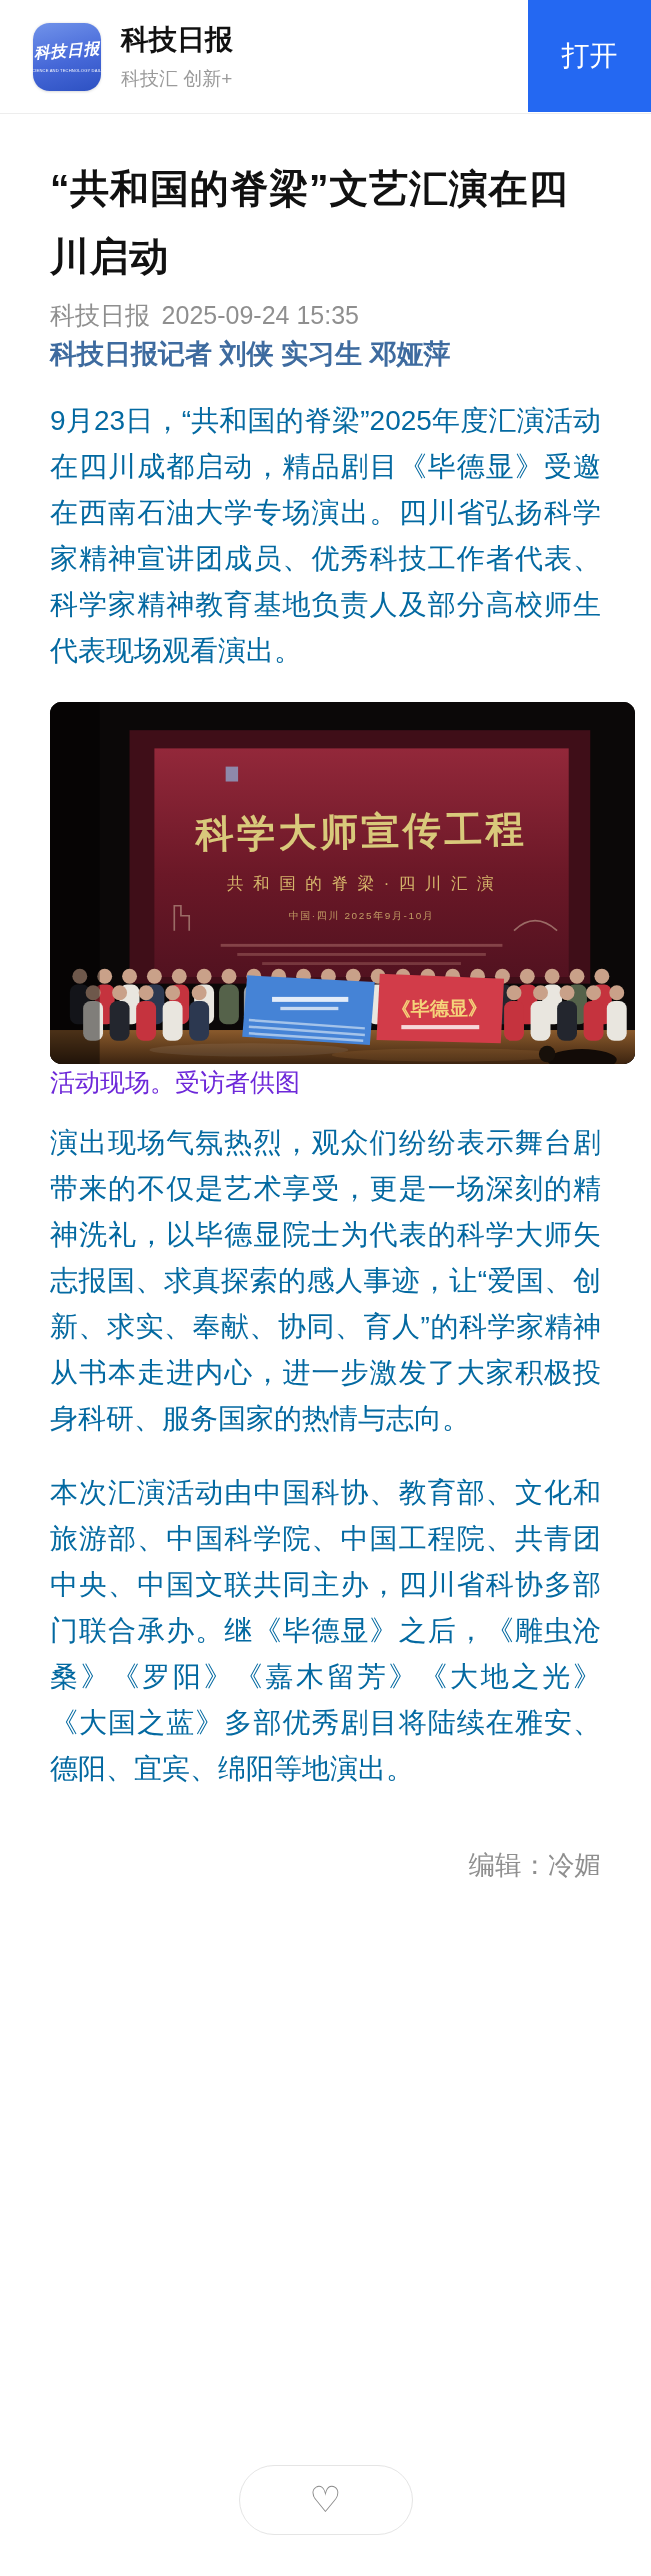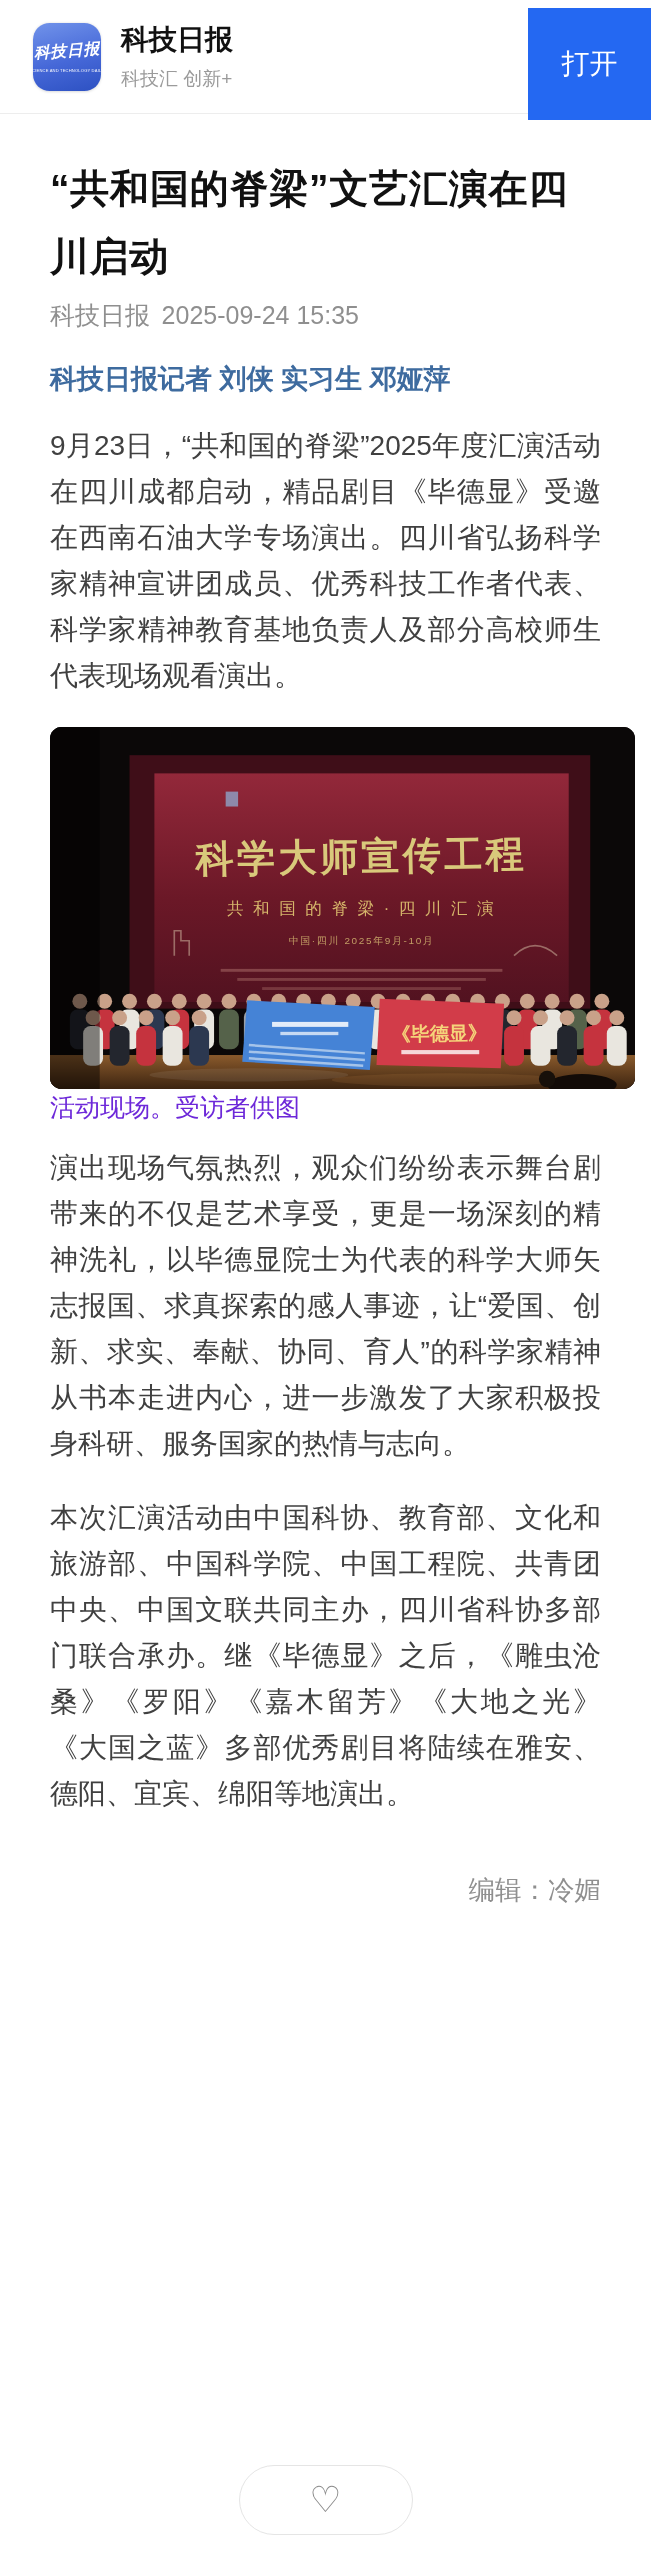--- a/index.html
+++ b/index.html
@@ -14,7 +14,7 @@
   .app-text{margin-left:20px;}
   .app-title{font-size:28px;font-weight:700;color:#111;}
   .app-sub{font-size:19px;color:#9b9b9b;margin-top:6.6px;}
-  .open-btn{position:absolute;right:0;top:8px;width:123px;height:112px;border:none;background:#2468F2;color:#fff;font-size:28px;font-family:inherit;display:flex;align-items:center;justify-content:center;cursor:pointer;}
+  .open-btn{position:absolute;right:0;top:0;width:123px;height:112px;border:none;background:#2468F2;color:#fff;font-size:28px;font-family:inherit;display:flex;align-items:center;justify-content:center;cursor:pointer;}
 
   
   main{padding:0 50px;flex:0 0 auto;}

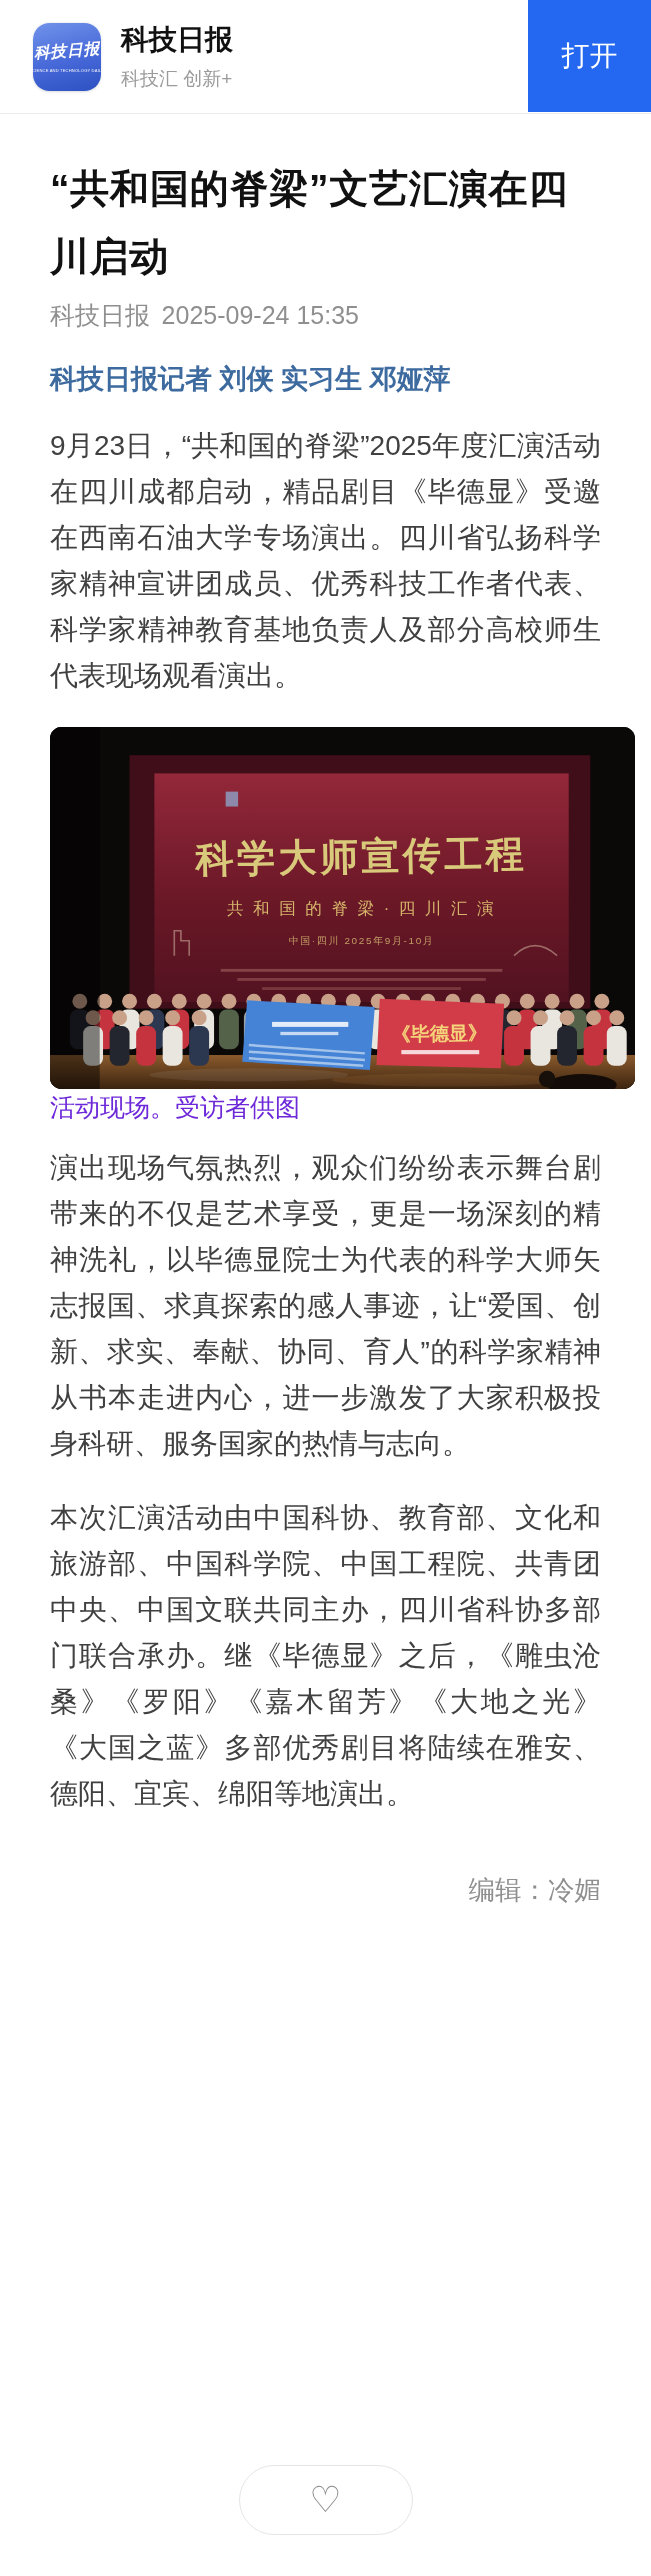--- a/index.html
+++ b/index.html
@@ -21,7 +21,7 @@
   h1.article-title{font-size:39px;line-height:68px;font-weight:700;color:#111;margin:41px 0 0;letter-spacing:0.8px;}
   .meta{margin-top:6.6px;font-size:25px;line-height:35px;color:#8f8f8f;}
   .meta span{margin-right:11.6px;}
-  .reporters{margin-top:27px;margin-bottom:25px;font-size:27px;line-height:38px;font-weight:700;color:#3E6B9F;}
+  .reporters{margin-top:2px;margin-bottom:25px;font-size:27px;line-height:38px;font-weight:700;color:#3E6B9F;}
   p.body-para{font-size:28px;line-height:46px;margin:0 0 28px;color:#404040;text-align:justify;}
   figure.article-figure{margin:5px 0 21.5px;}
   .photo{width:585px;height:362px;border-radius:11.6px;overflow:hidden;background:#0b0808;cursor:pointer;}

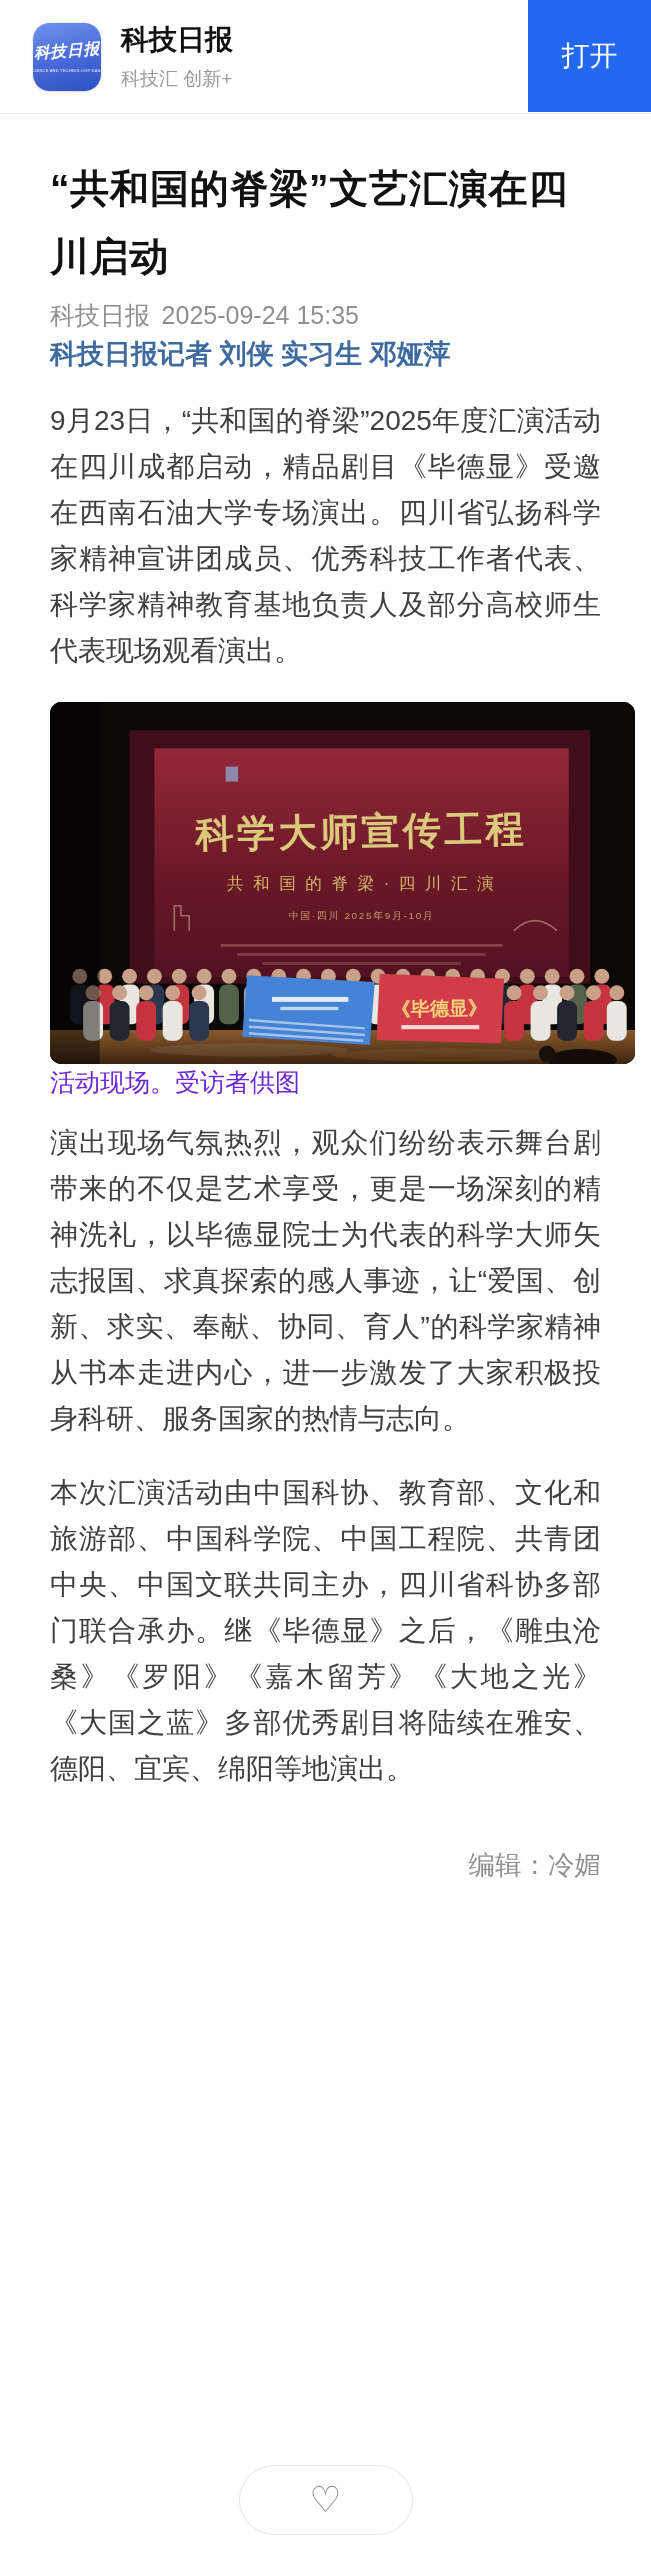--- a/index.html
+++ b/index.html
@@ -22,7 +22,7 @@
   .meta{margin-top:6.6px;font-size:25px;line-height:35px;color:#8f8f8f;}
   .meta span{margin-right:11.6px;}
   .reporters{margin-top:2px;margin-bottom:25px;font-size:27px;line-height:38px;font-weight:700;color:#3E6B9F;}
-  p.body-para{font-size:28px;line-height:46px;margin:0 0 28px;color:#404040;text-align:justify;}
+  p.body-para{font-size:28px;line-height:46px;margin:0 0 28px;color:#0369a1;text-align:justify;}
   figure.article-figure{margin:5px 0 21.5px;}
   .photo{width:585px;height:362px;border-radius:11.6px;overflow:hidden;background:#0b0808;cursor:pointer;}
   .photo svg{display:block;width:100%;height:100%;}

